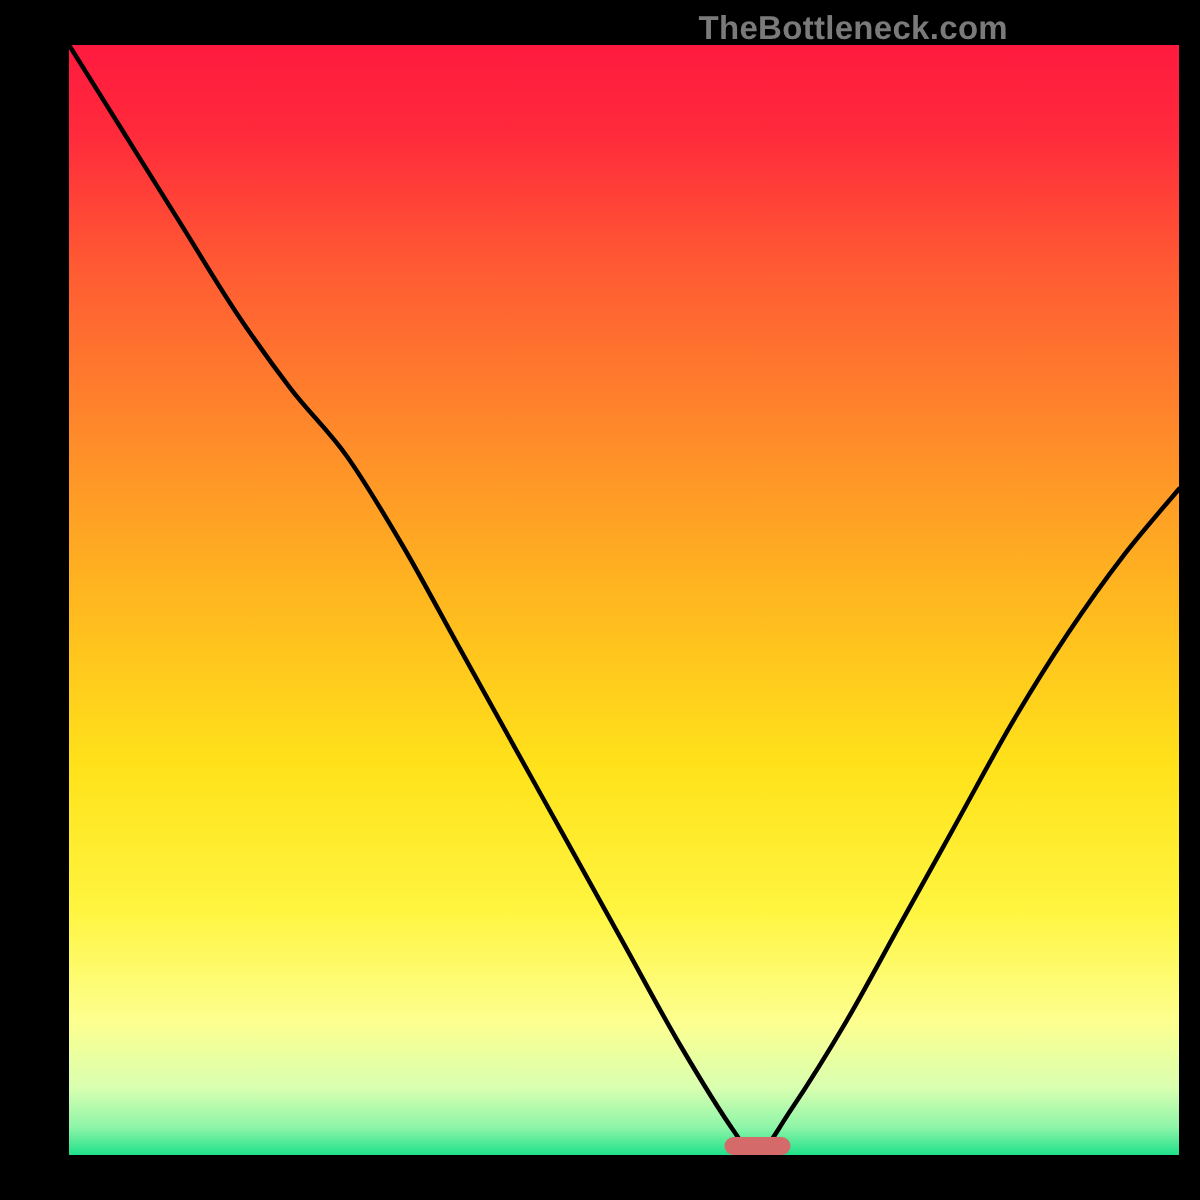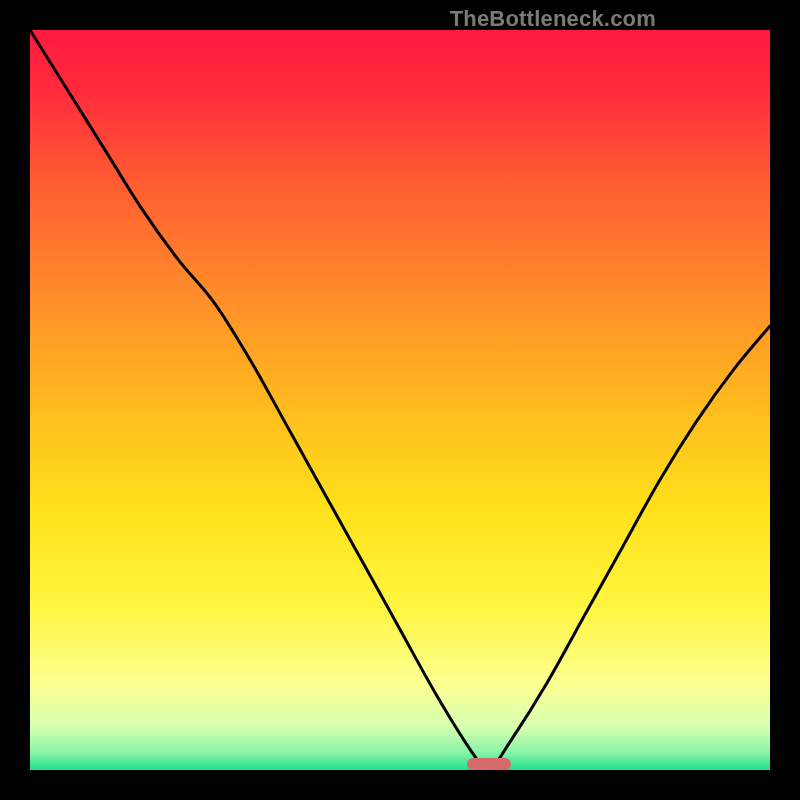--- a/index.html
+++ b/index.html
@@ -15,6 +15,7 @@
     width: 688px;
     height: 800px;
     background: #000;
+    margin-left: 16px;
   }
   .plot-area {
     position: absolute;

